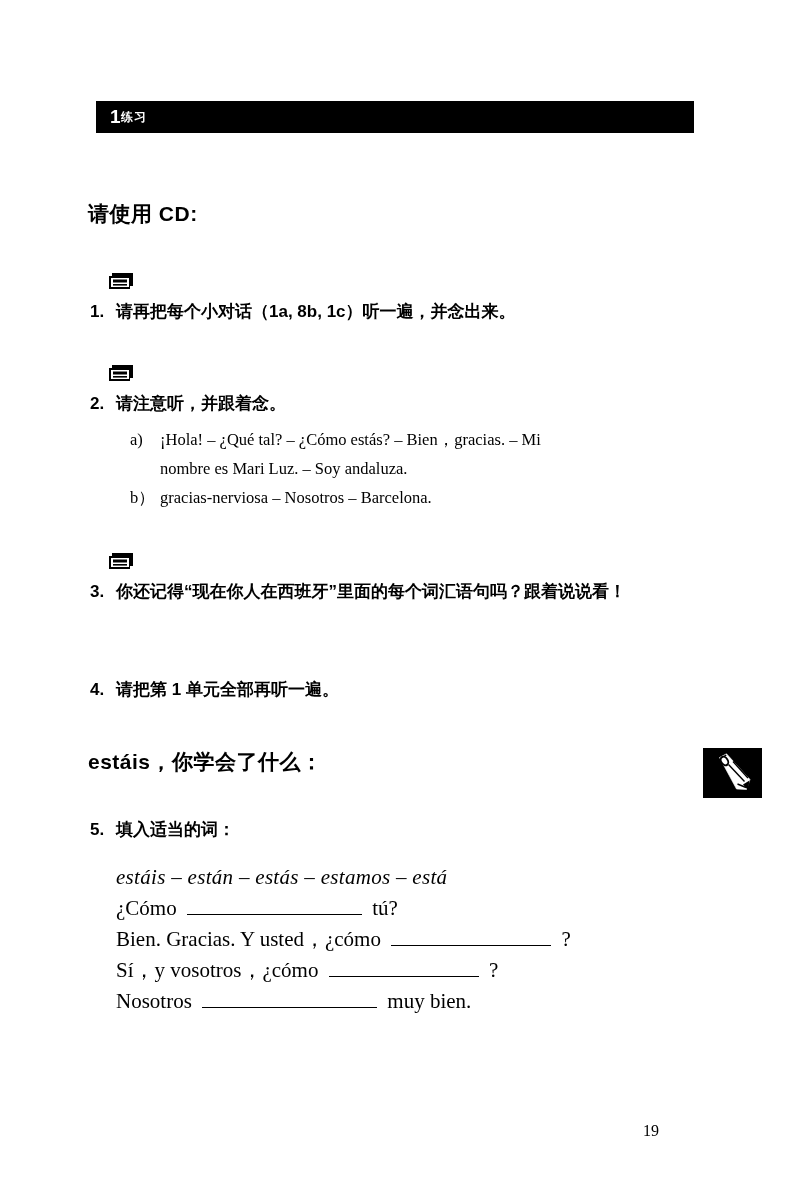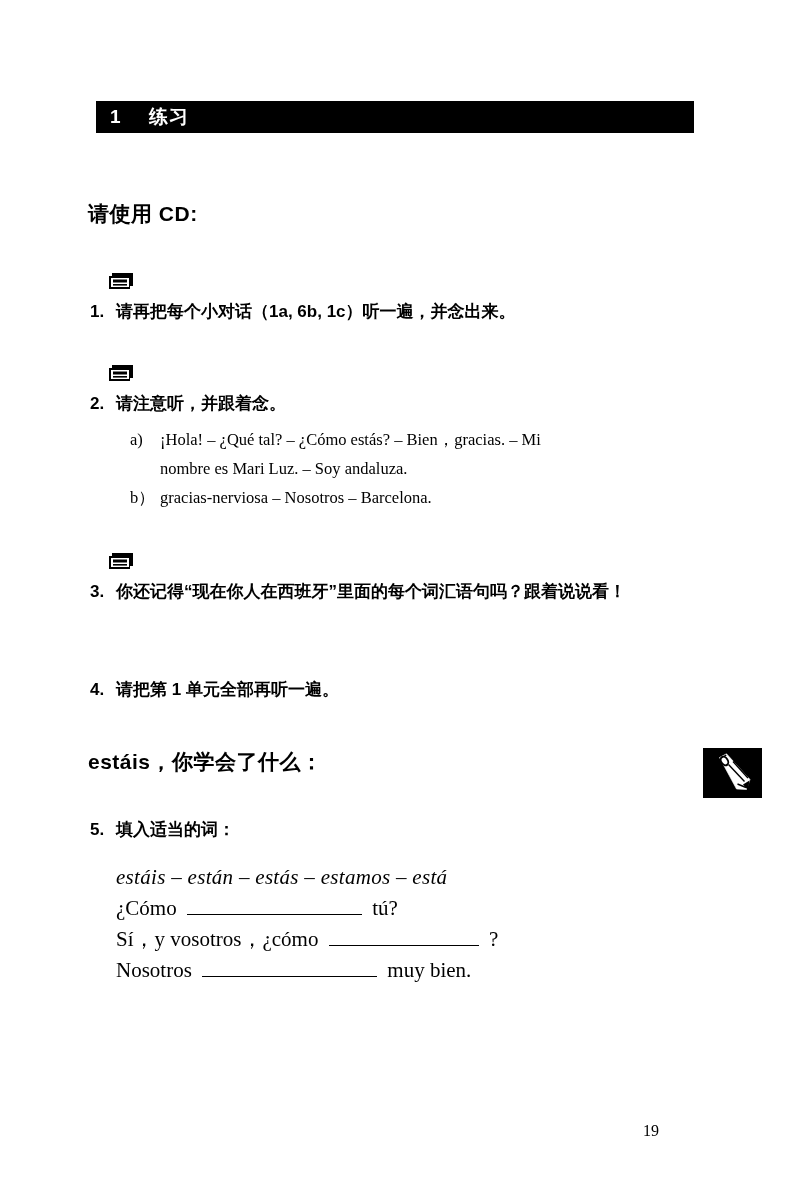--- a/index.html
+++ b/index.html
@@ -44,8 +44,7 @@
   .header-title {
     font-family: "Liberation Sans", sans-serif;
     font-weight: bold;
-    font-size: 19px;
-    margin-left: 28px;
+    font-size: 12px;
     letter-spacing: 1px;
   }
 

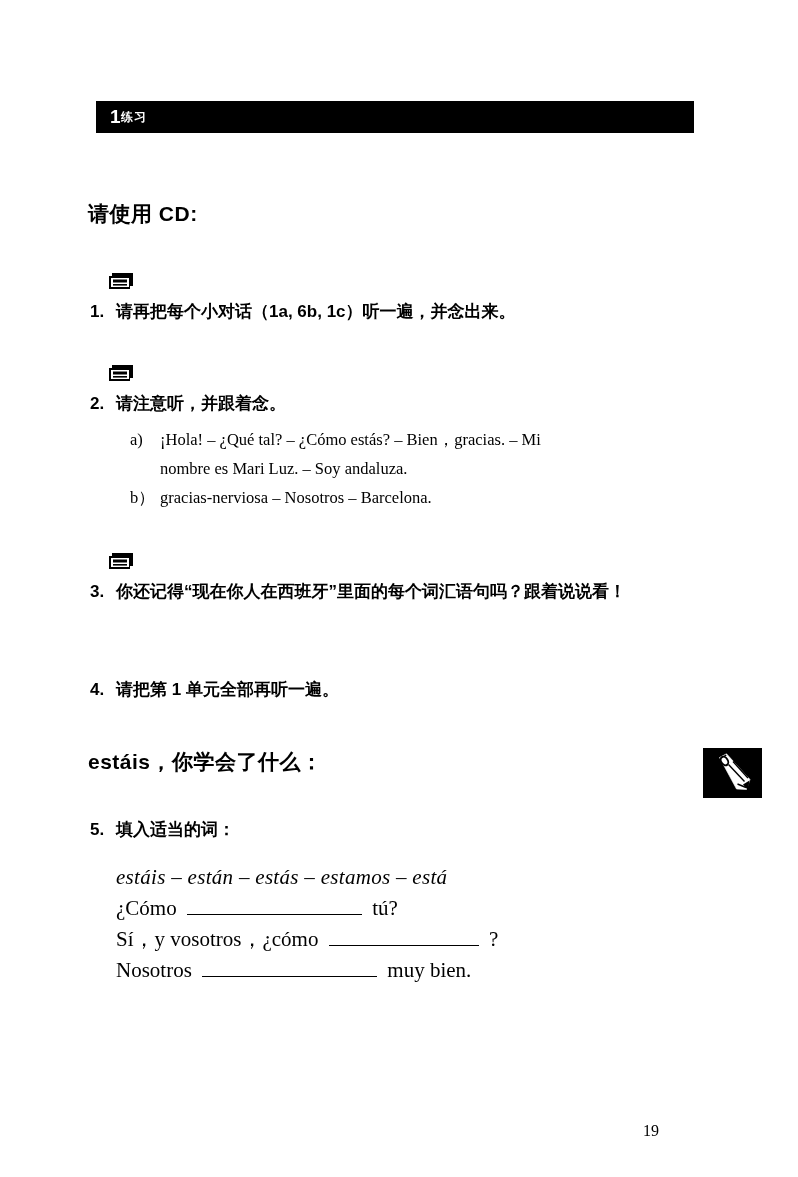--- a/index.html
+++ b/index.html
@@ -193,7 +193,7 @@
 
   <div class="item" id="item-1">
     <span class="num">1.</span>
-    <span class="body">请再把每个小对话（1a, 6b, 1c）听一遍，并念出来。</span>
+    <span class="body">请再把每个小对话（1a, 8b, 1c）听一遍，并念出来。</span>
   </div>
 
   <span class="cassette-icon" id="icon-2">

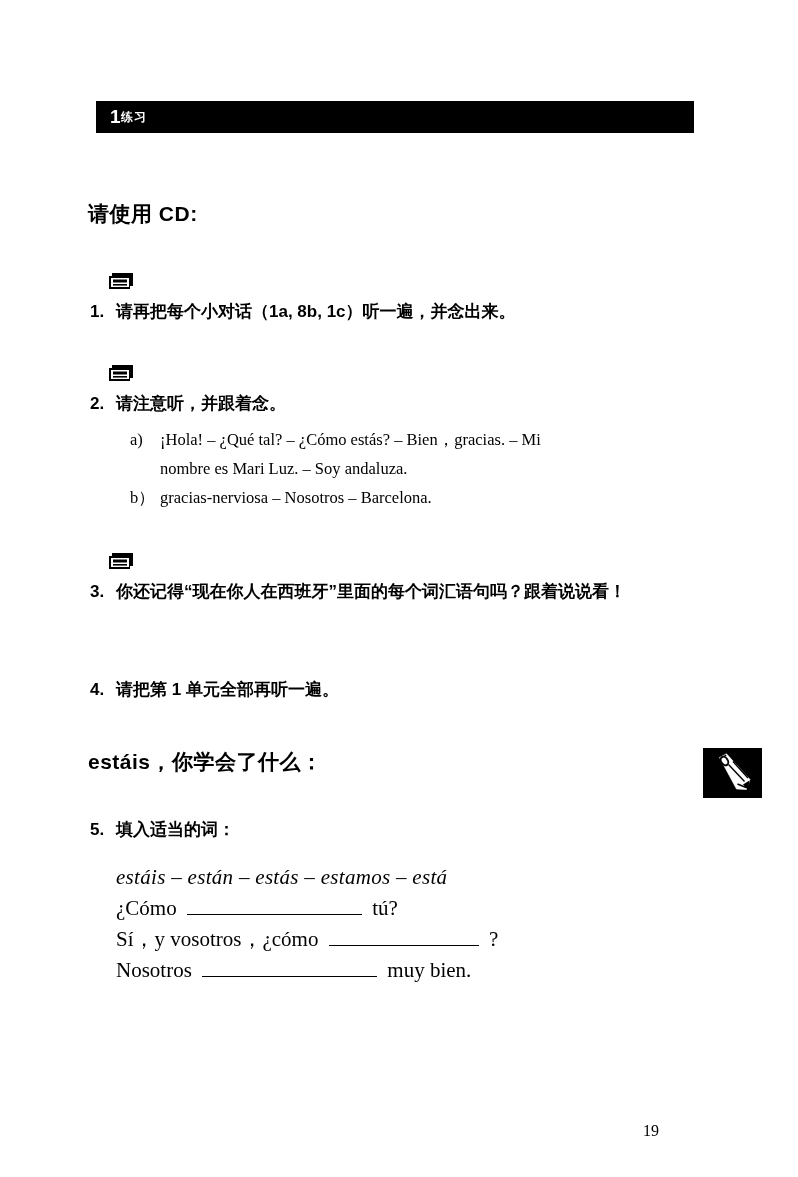--- a/index.html
+++ b/index.html
@@ -279,6 +279,11 @@
       <span>tú?</span>
     </div>
 
+    <div class="fill-line">
+      <span>Bien.  Gracias.  Y usted，¿cómo</span>
+      <span class="blank blank-160"></span>
+      <span>?</span>
+    </div>
 
 
     <div class="fill-line">

